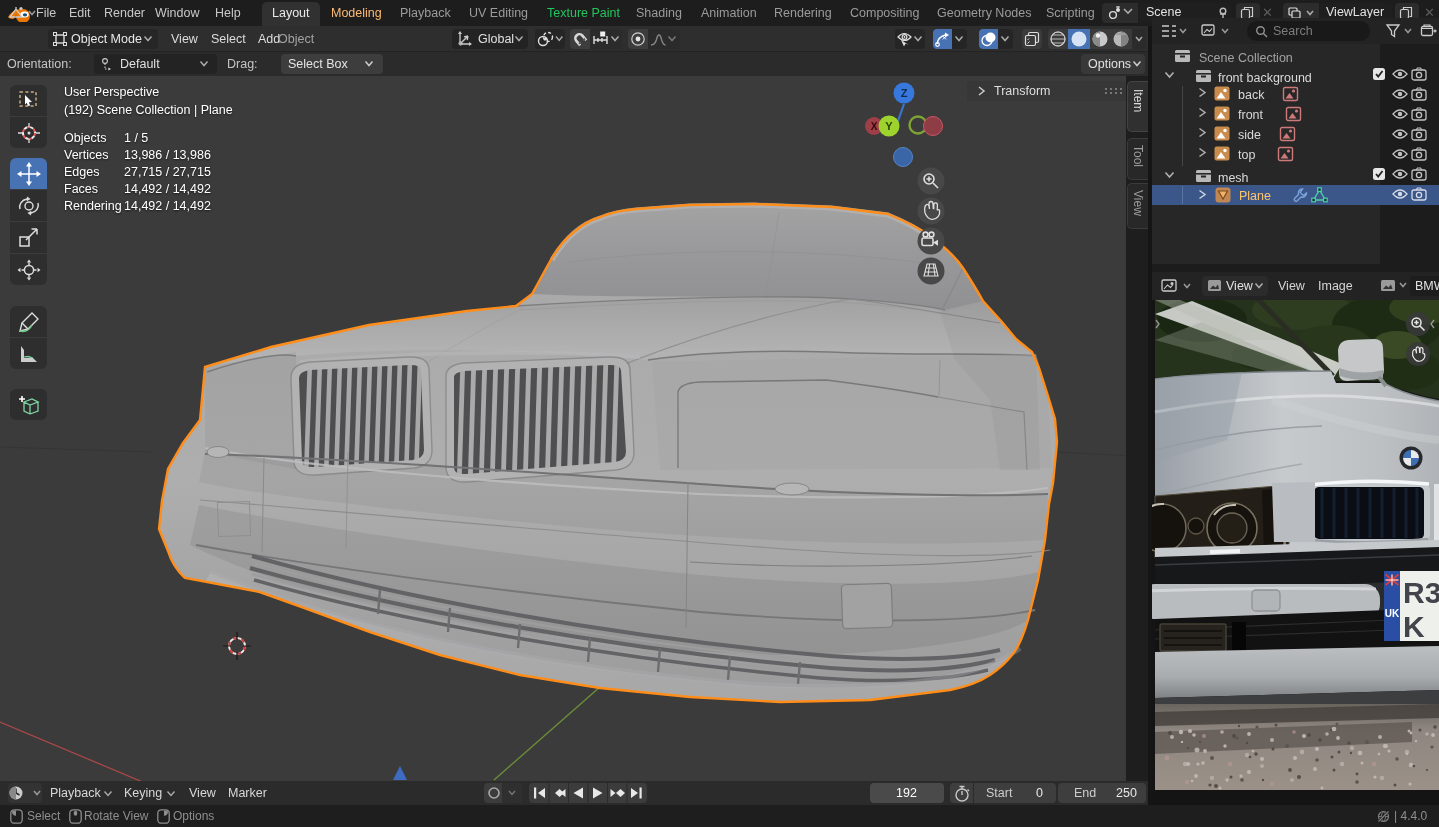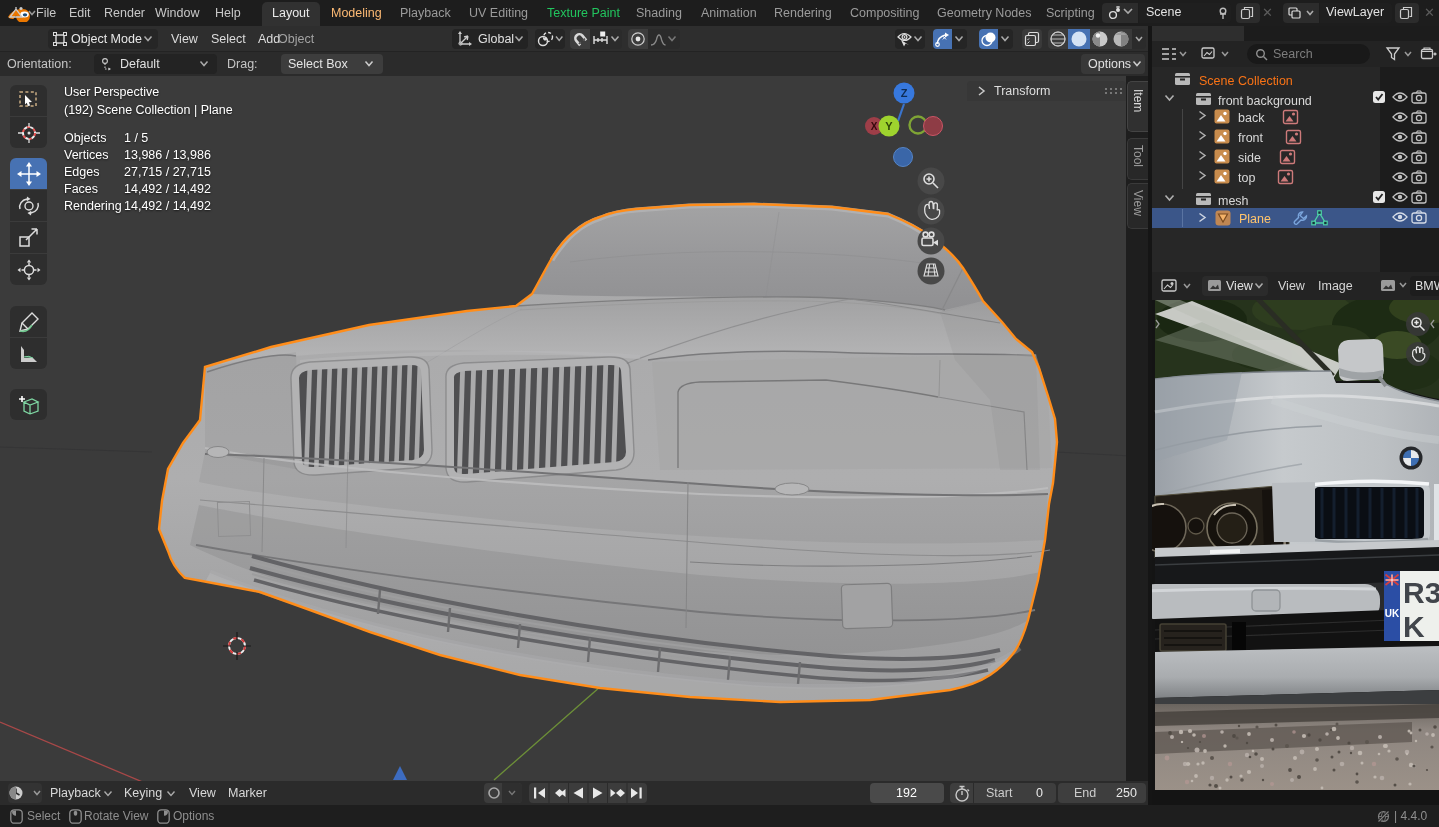--- a/index.html
+++ b/index.html
@@ -504,7 +504,7 @@
       </div>
 </div>
 
-<div class="abs" id="outliner" style="left:1152px;top:41px;width:228px;height:246px;background:#272727;font-size:12.5px">
+<div class="abs" id="outliner" style="left:1152px;top:18px;width:228px;height:246px;background:#272727;font-size:12.5px">
  <div class="abs" style="left:0;top:0;width:287px;height:26px;background:#232323"></div>
  <svg class="abs" style="left:8px;top:5px" width="30" height="16" viewBox="0 0 30 16">
   <path d="M2 3 h7 M2 8 h7 M2 13 h7 M12 3 h4 M12 8 h4 M12 13 h4" stroke="#ccc" stroke-width="1.5"></path>

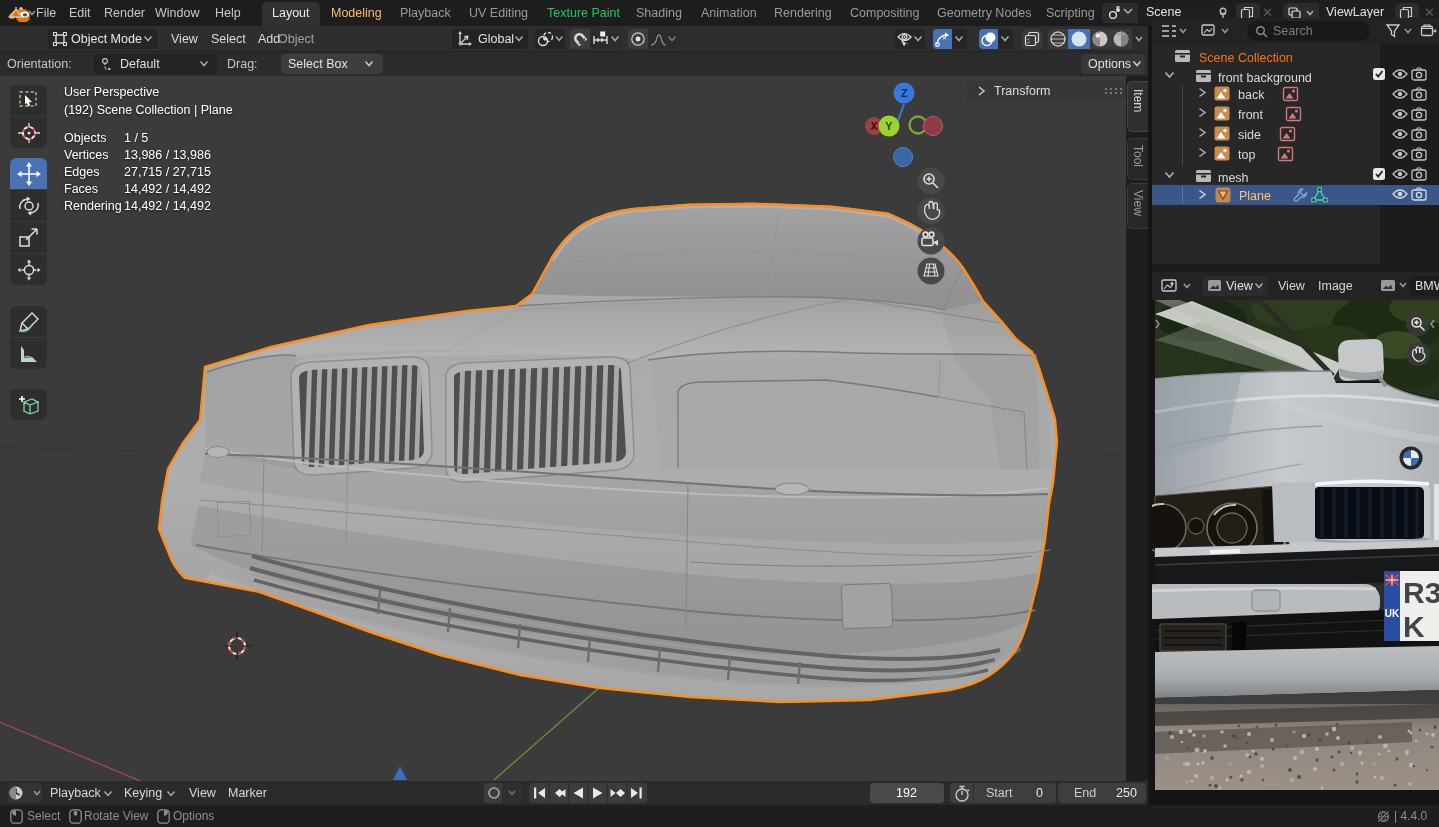--- a/index.html
+++ b/index.html
@@ -535,7 +535,7 @@
         <rect x="1" y="4" width="15" height="1.6" fill="#272727"></rect>
         <rect x="6" y="6.5" width="5" height="2" fill="#272727"></rect>
       </svg>
- <span class="tx" style="left:47px;top:33px;color:#f97316">Scene Collection</span>
+ <span class="tx" style="left:47px;top:33px;color:#a3a3a3">Scene Collection</span>
  <svg class="abs" style="left:12px;top:53px" width="11" height="8" viewBox="0 0 11 8">
         <path d="M1.5 1.5 L5.5 6 L9.5 1.5" fill="none" stroke="#b0b0b0" stroke-width="1.6"></path>
       </svg>

